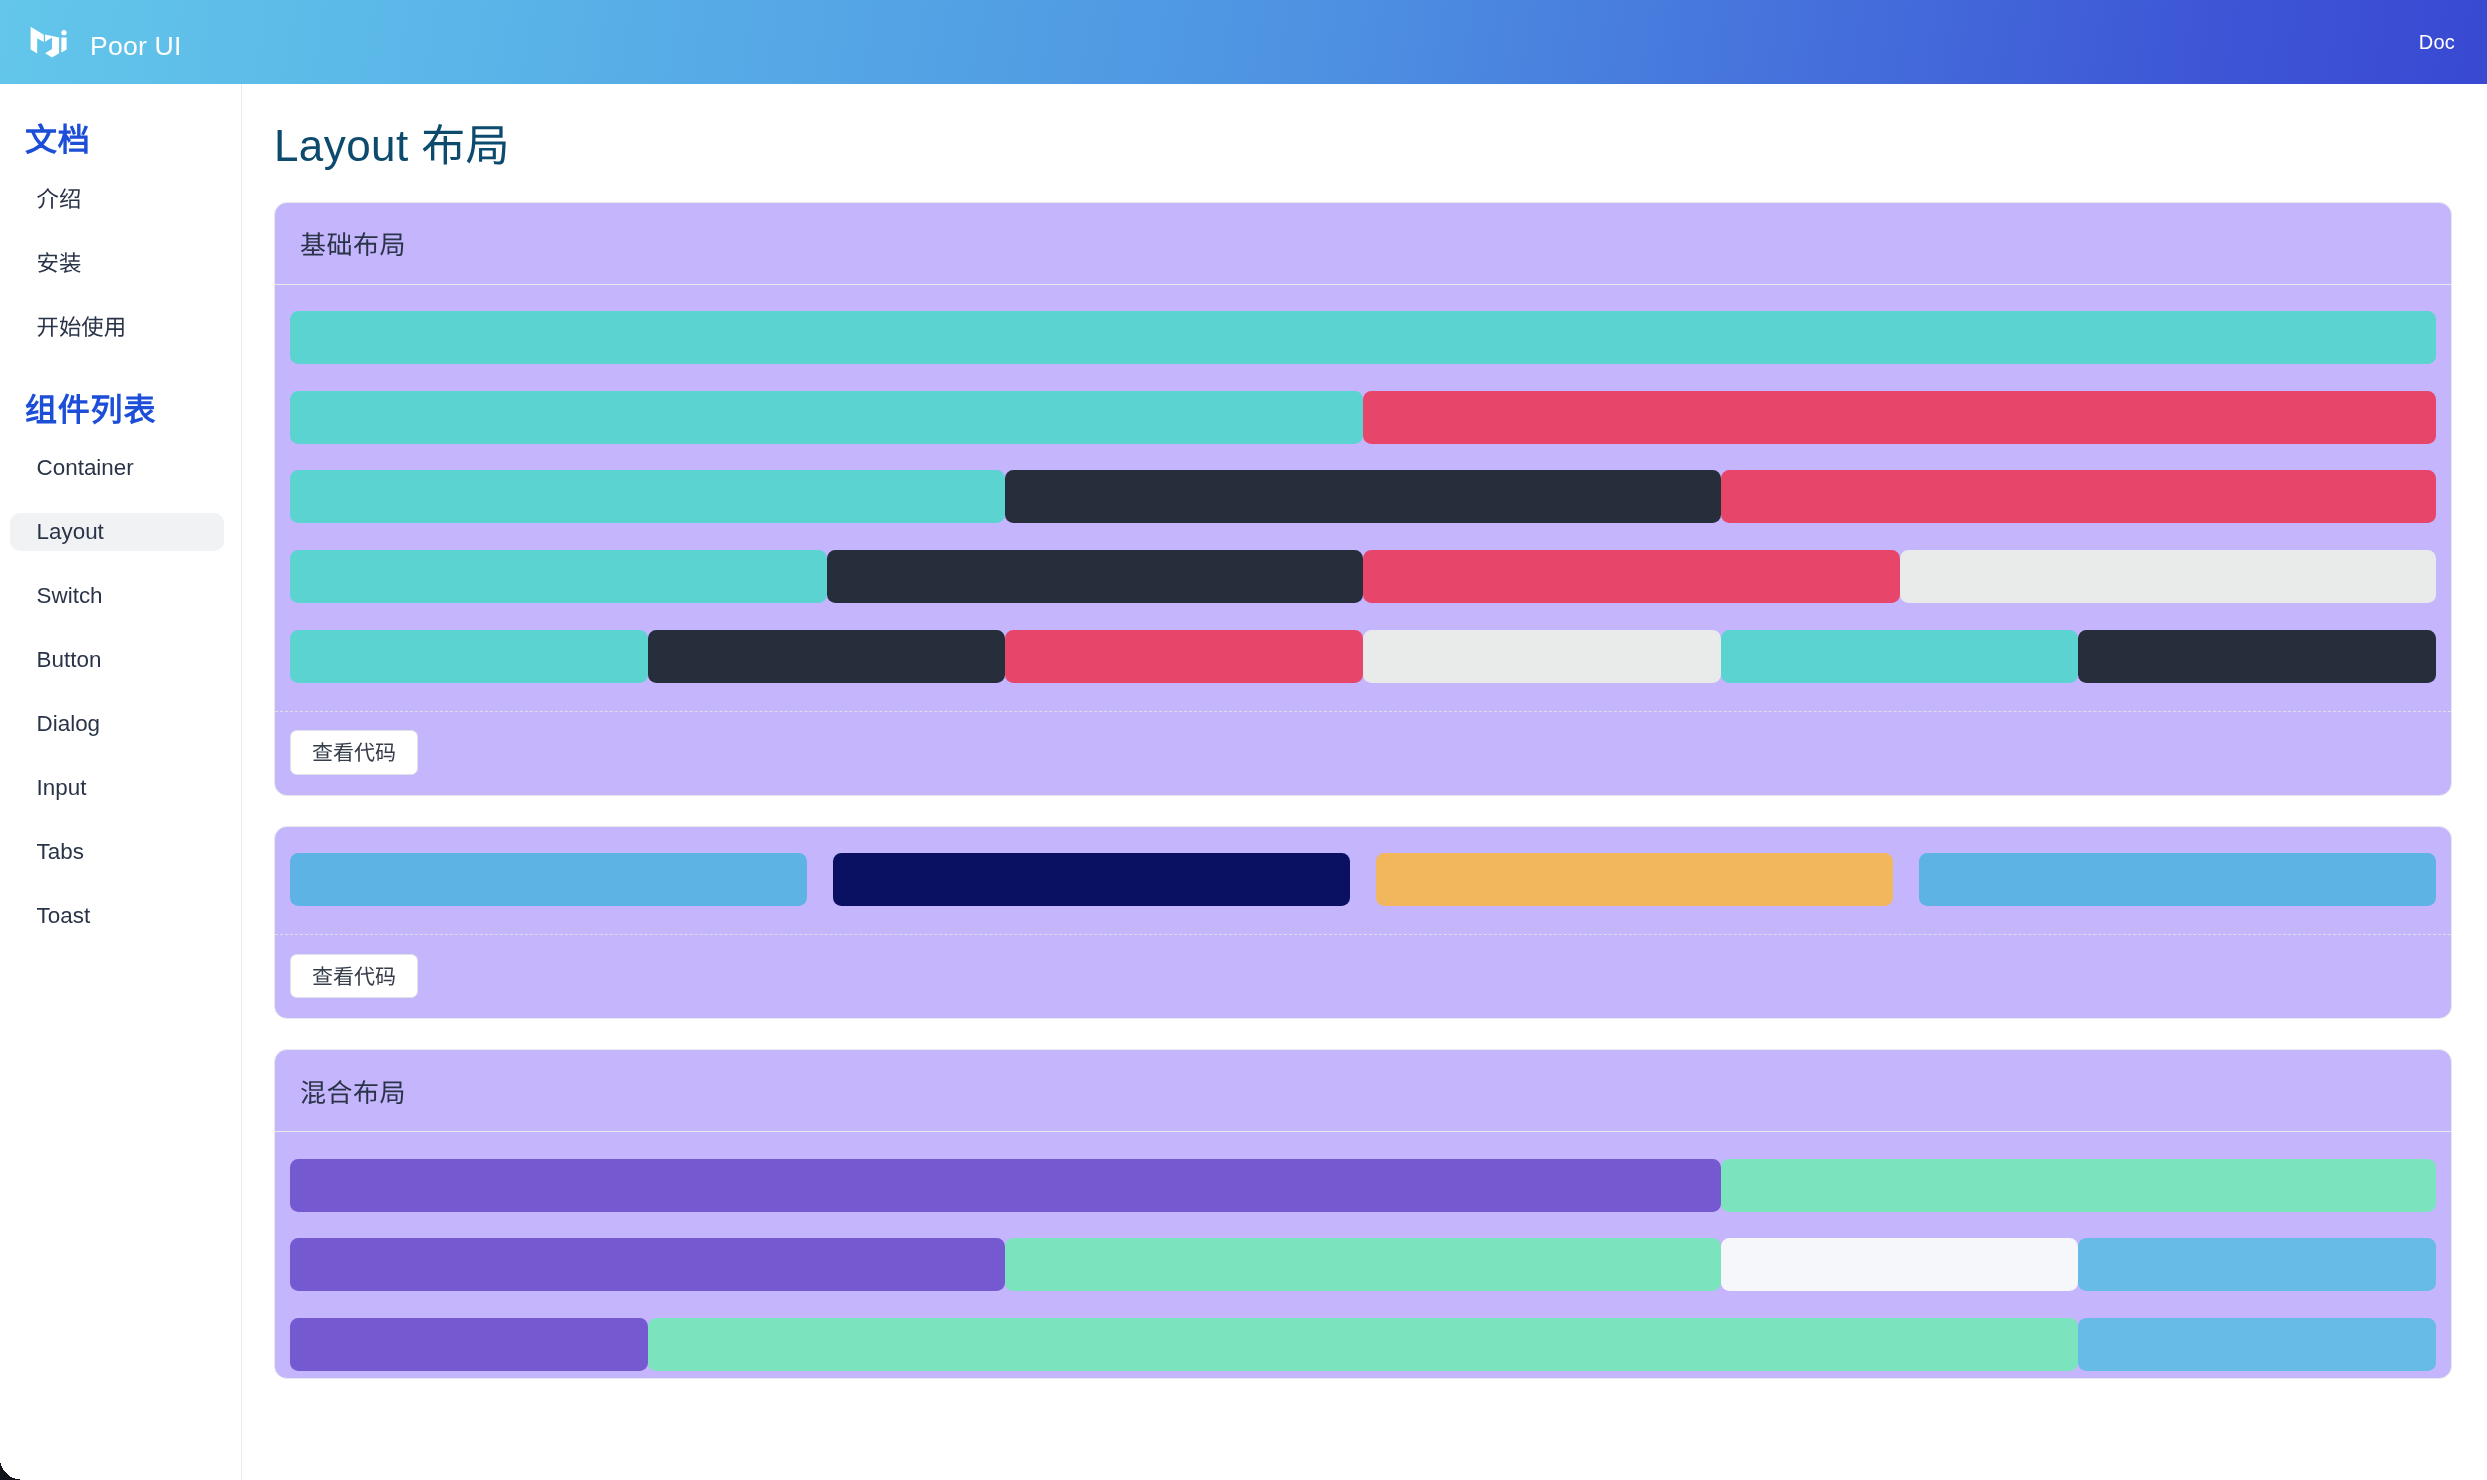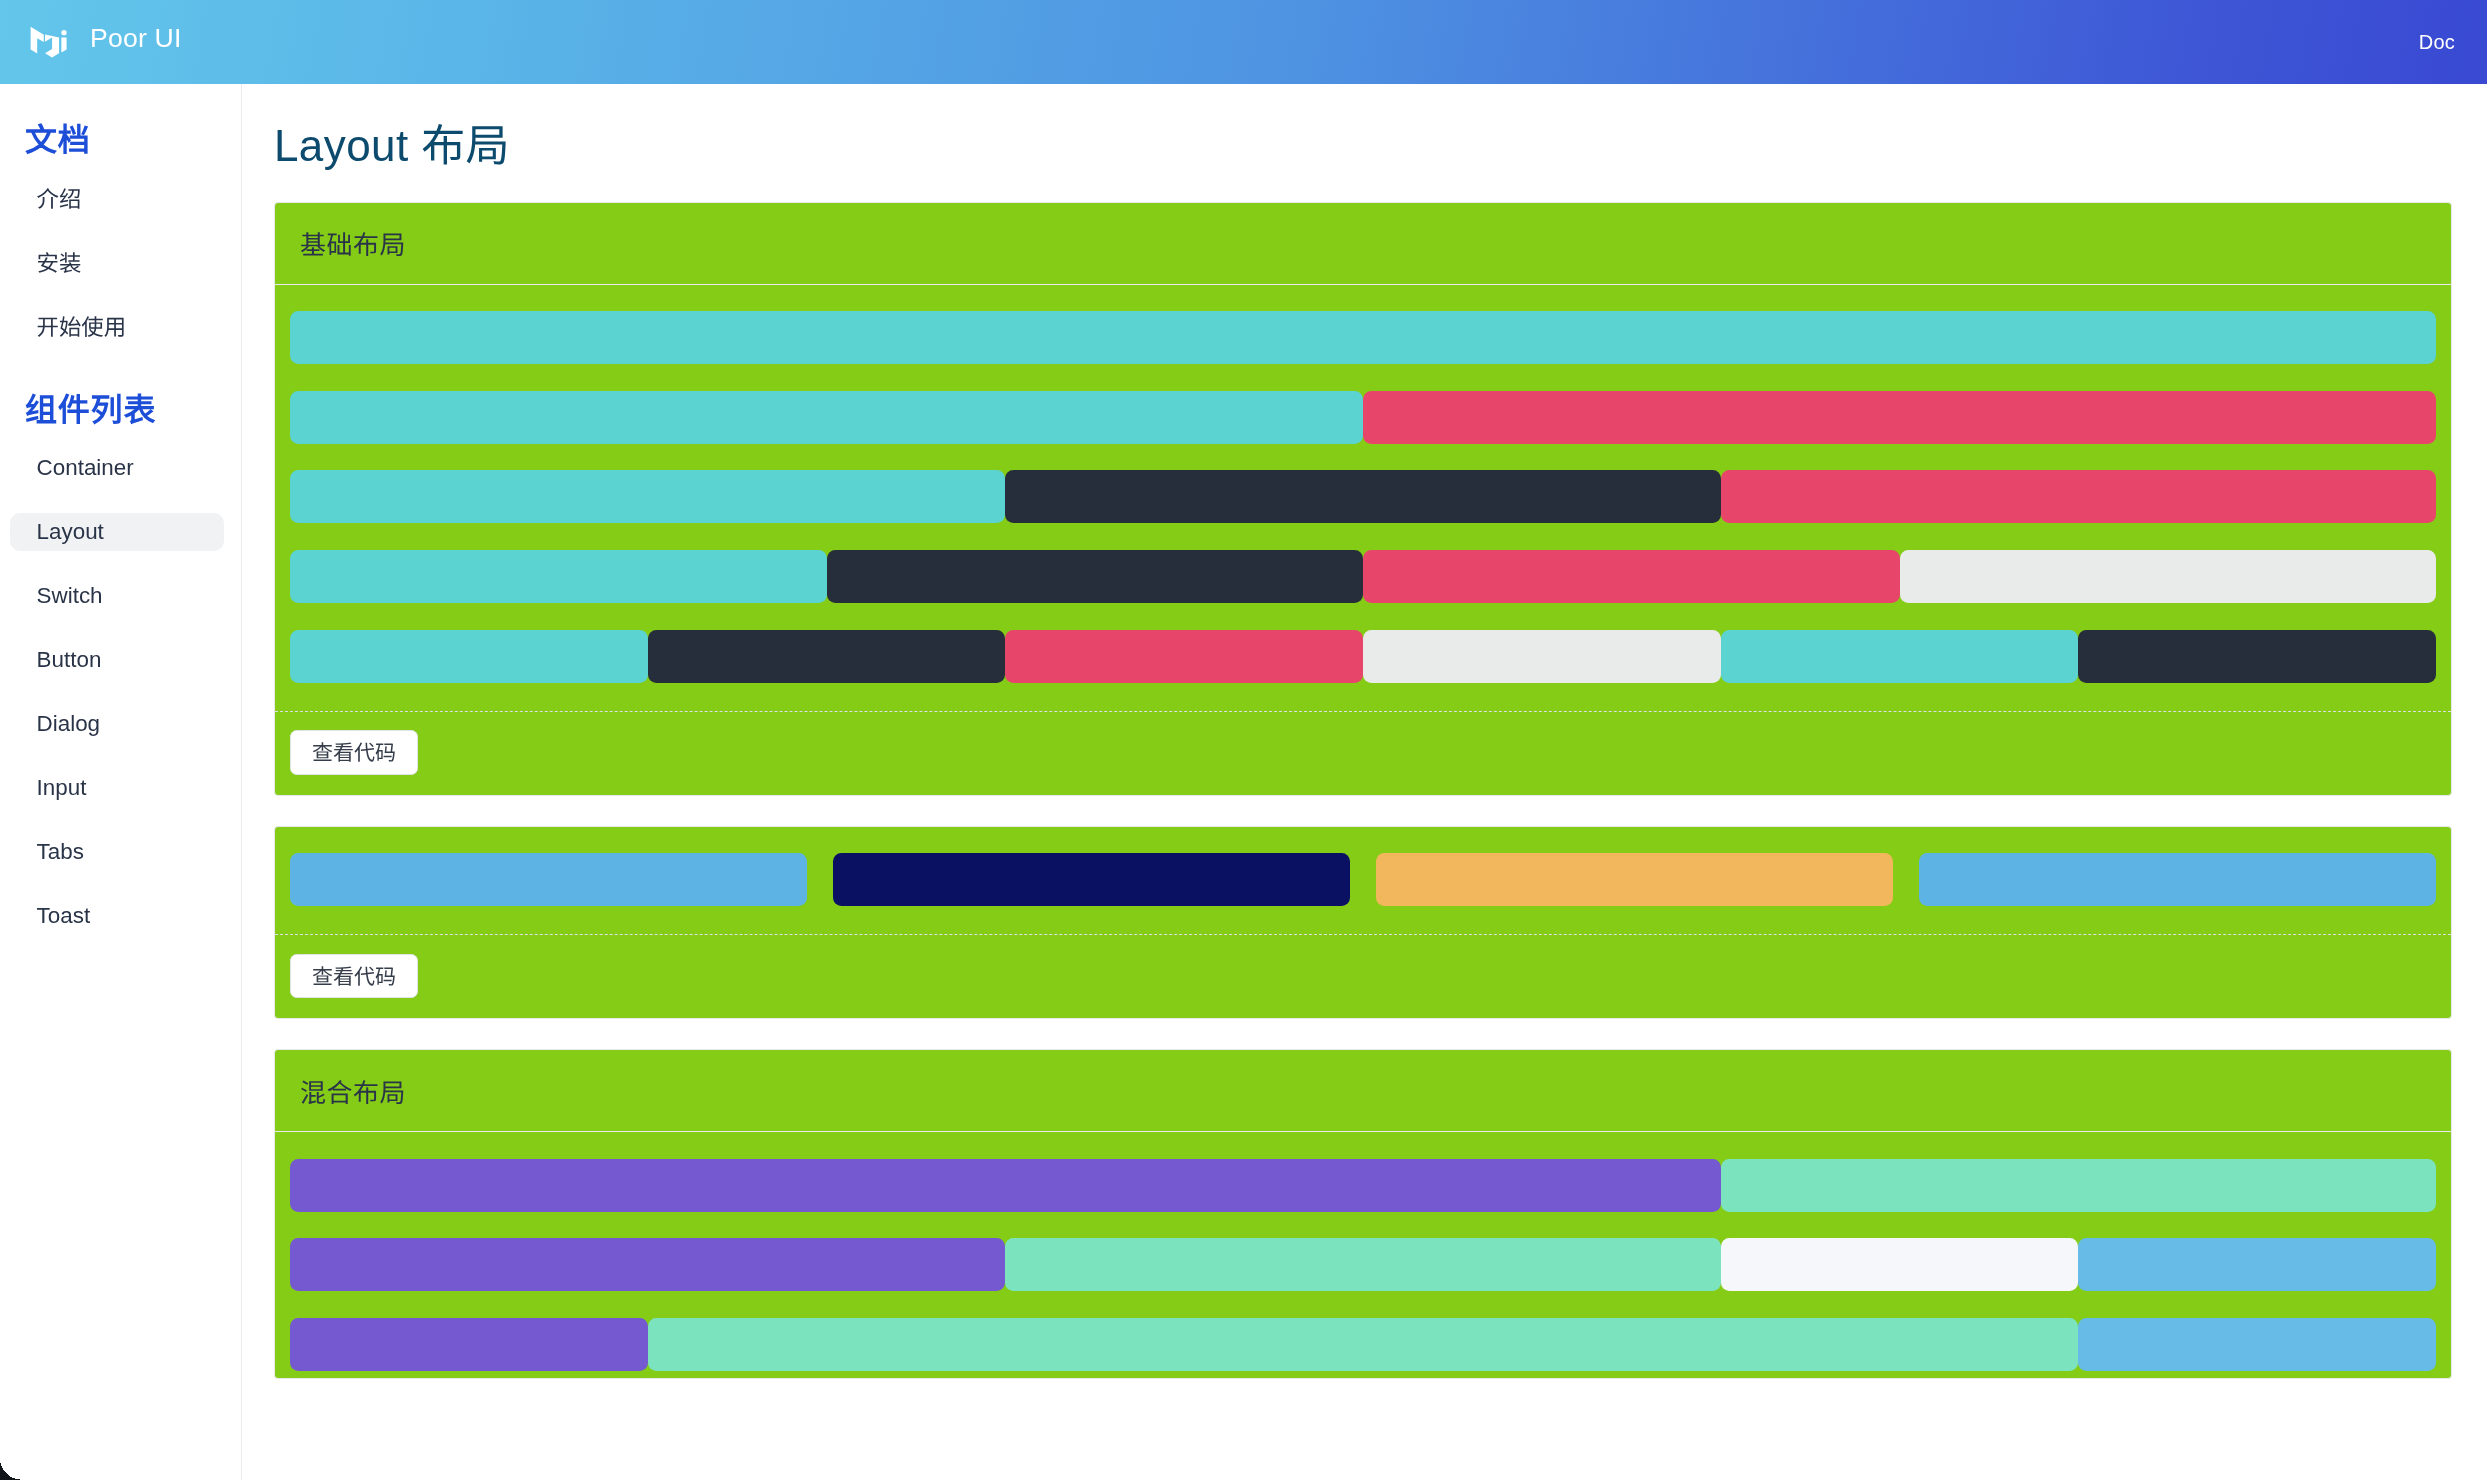--- a/index.html
+++ b/index.html
@@ -27,7 +27,7 @@
   }
   .brand {
     display: flex;
-    align-items: flex-start;
+    align-items: flex-end;
     gap: 15px;
     cursor: pointer;
   }

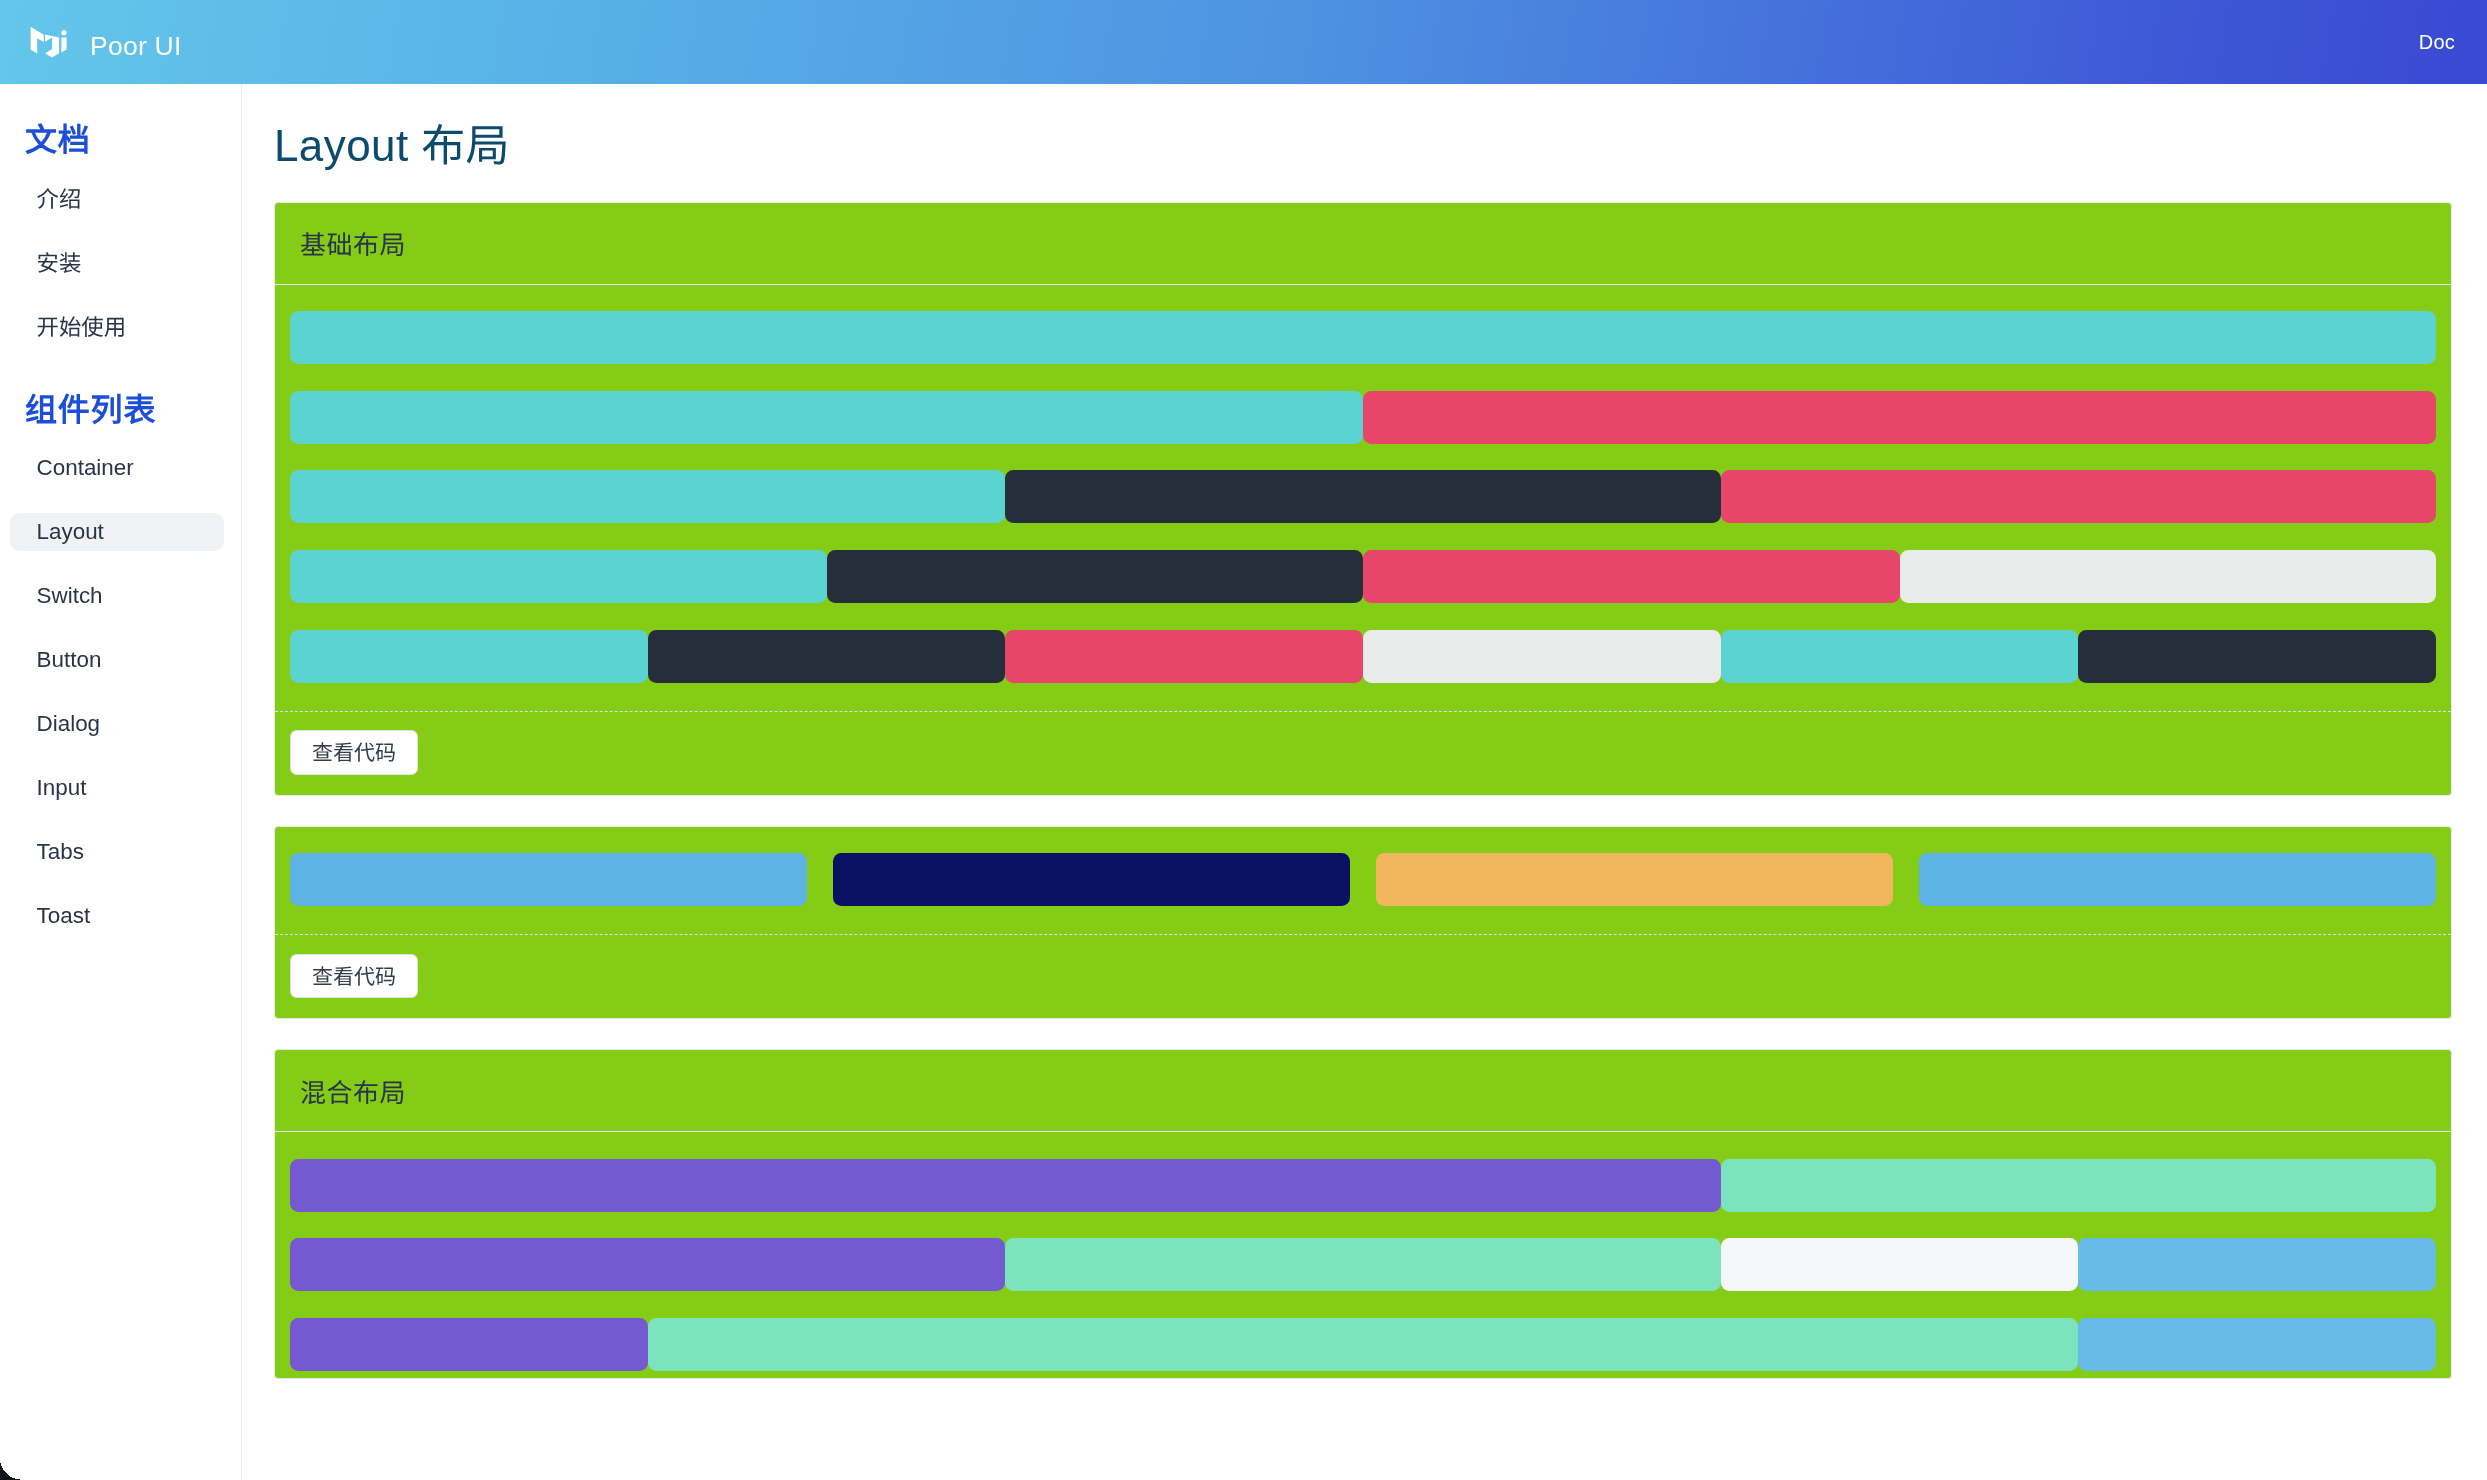--- a/index.html
+++ b/index.html
@@ -117,8 +117,8 @@
   .card {
     margin-top: 30px;
     border: 0.8px solid #e7e9ec;
-    border-radius: 4px;
-    background: #84cc16;
+    border-radius: 13px;
+    background: #c4b5fd;
   }
   .card-header {
     padding: 21.6px 25px 22.4px 25px;

